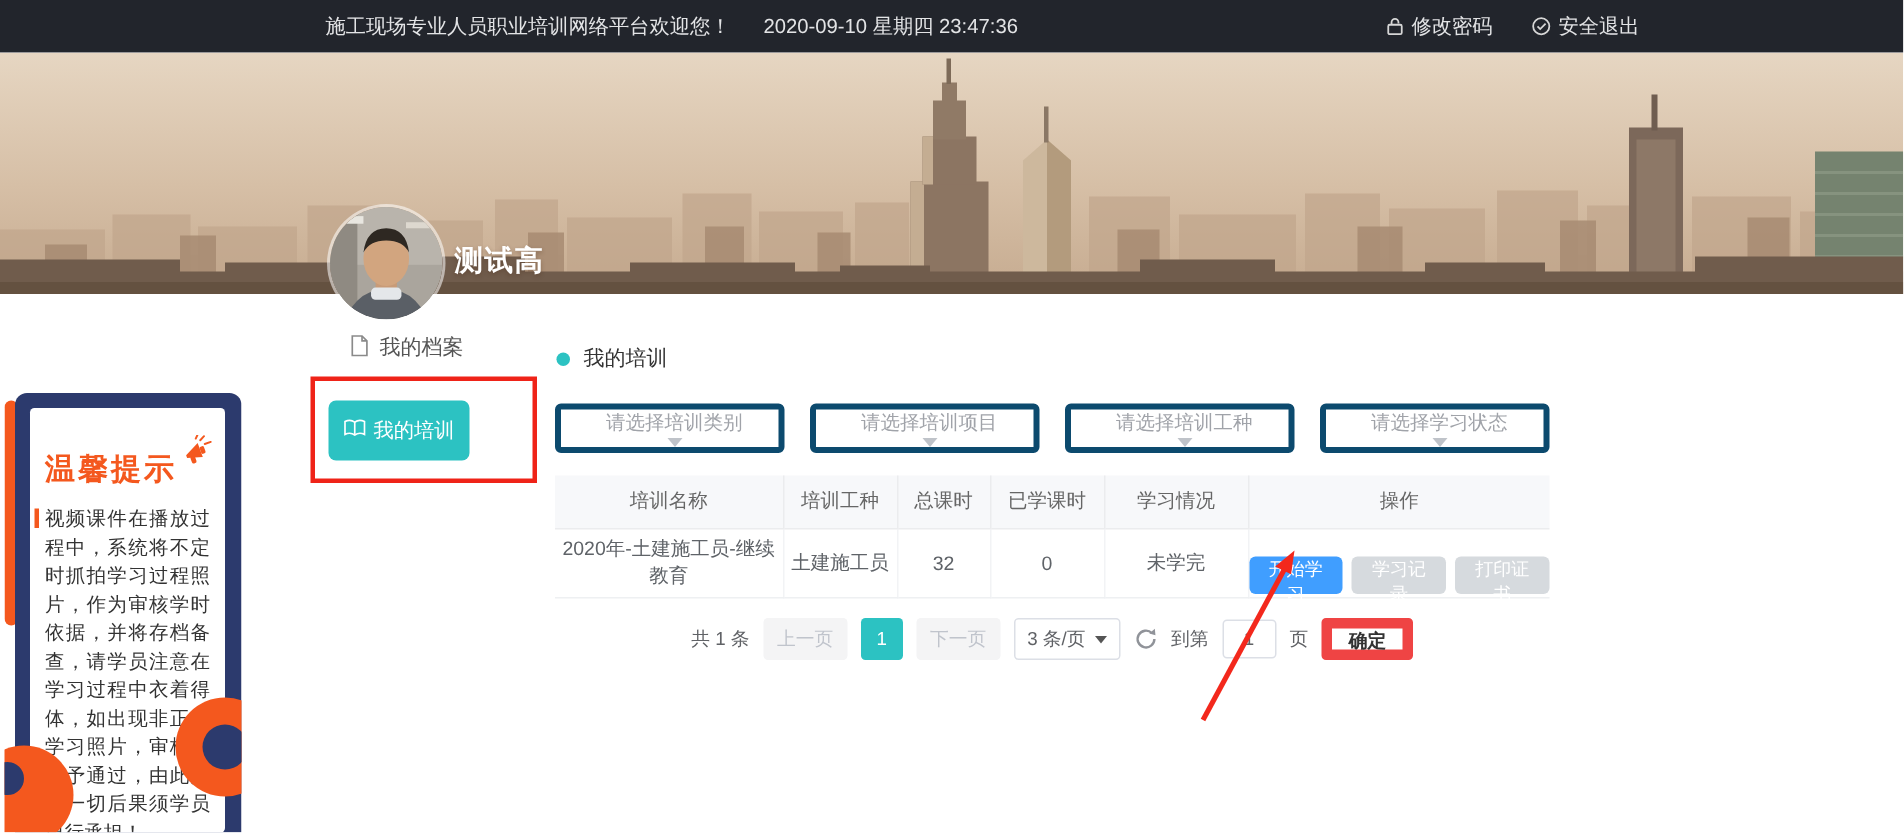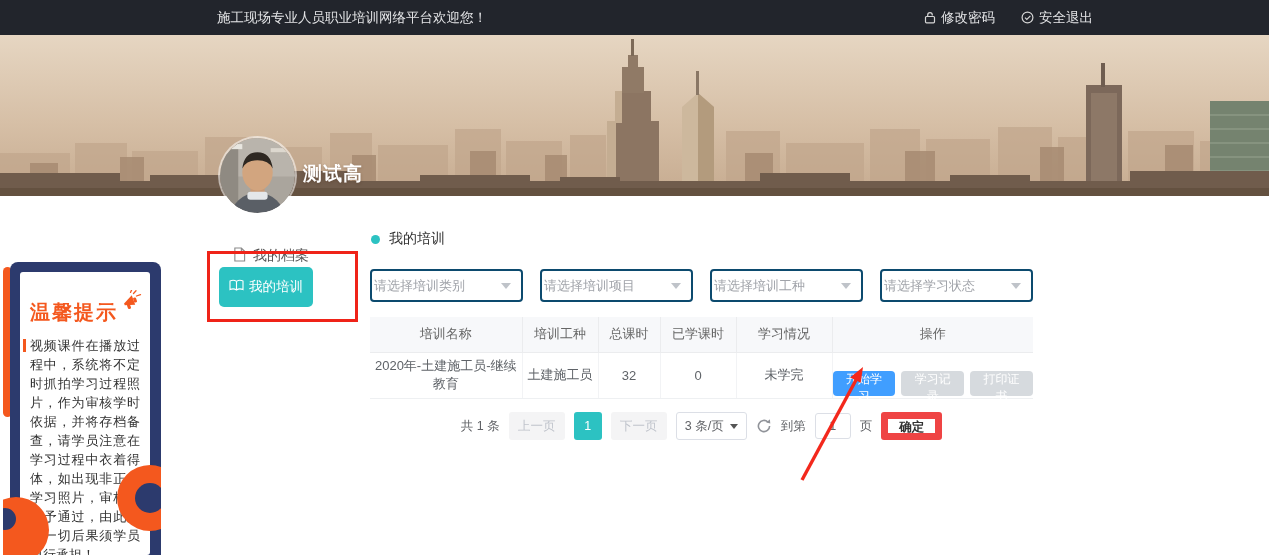--- a/index.html
+++ b/index.html
@@ -107,6 +107,7 @@
     <div class="topbar-inner">
       <div class="topbar-left">
         <span>施工现场专业人员职业培训网络平台欢迎您！</span>
+        <span>2020-09-10 星期四 23:47:36</span>
       </div>
       <div class="topbar-right">
         <a class="topbar-link">

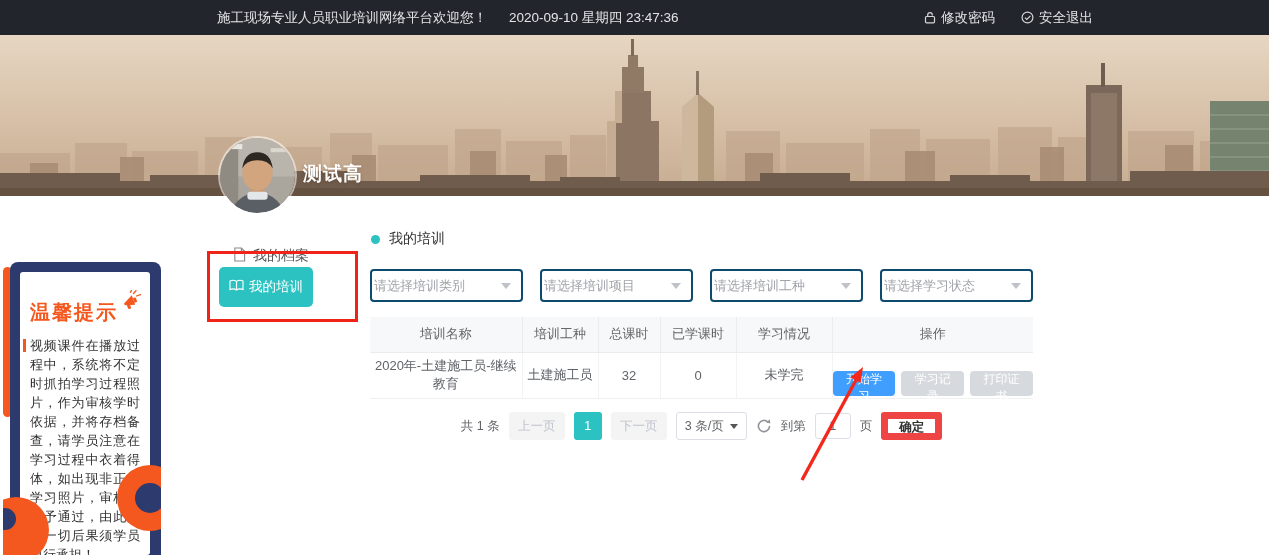--- a/index.html
+++ b/index.html
@@ -26,7 +26,7 @@
 
   
   .nav-archive { position:absolute; left:233px; top:223px; display:flex; align-items:center; gap:7px;
-    font-size:14px; color:#555; cursor:pointer;margin-top:24px; }
+    font-size:14px; color:#555; cursor:pointer; }
   .nav-training { position:absolute; left:219px; top:267px; width:94px; height:40px; background:#2cc2c2;
     border-radius:5px; display:flex; align-items:center; justify-content:center; gap:5px; color:#fff;
     font-size:13.5px; cursor:pointer; z-index:2; }

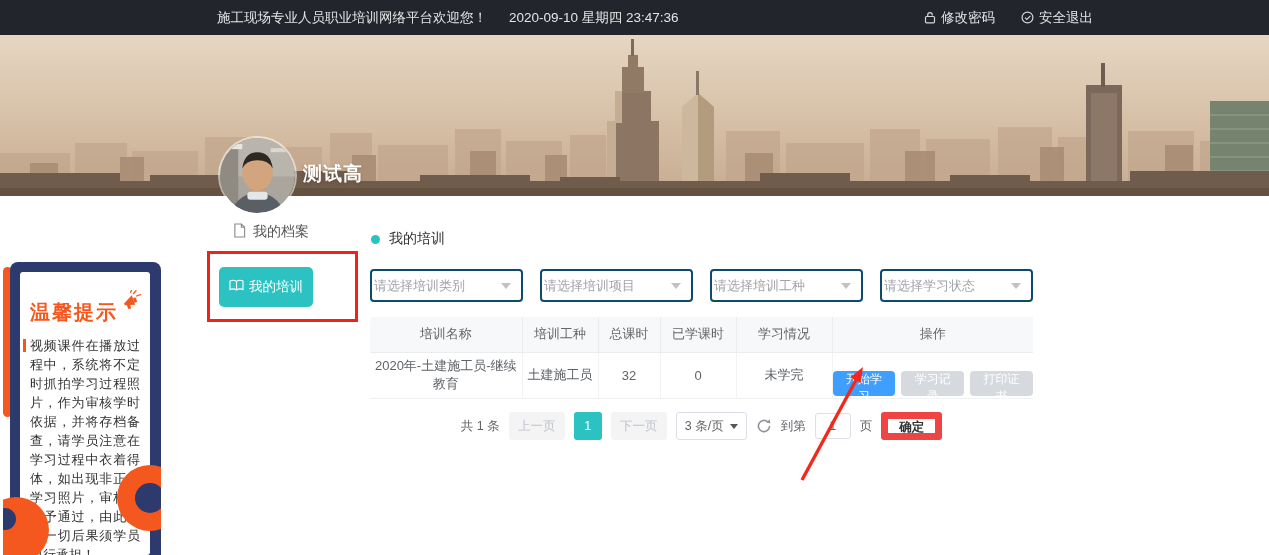--- a/index.html
+++ b/index.html
@@ -39,8 +39,8 @@
   .dot { width:9px; height:9px; border-radius:50%; background:#2cc2c2; }
 
   
-  .select { position:absolute; top:269px; width:153px; height:33px; border:2px solid #0c4a6e; border-radius:4px;
-    background:#fff; display:flex; align-items:center; justify-content:space-between; padding:0 10px 0 2px; cursor:pointer; }
+  .select { position:absolute; top:269px; width:153px; height:33px; border:4px solid #0c4a6e; border-radius:4px;
+    background:#fff; display:flex; align-items:center; justify-content:space-between; padding:0 10px 0 16px; cursor:pointer;flex-direction:column; }
   .f1{left:370px} .f2{left:540px} .f3{left:710px} .f4{left:880px}
   .ph { font-size:13px; color:#a0a3a9; }
   .caret { width:0; height:0; border-left:5px solid transparent; border-right:5px solid transparent;

